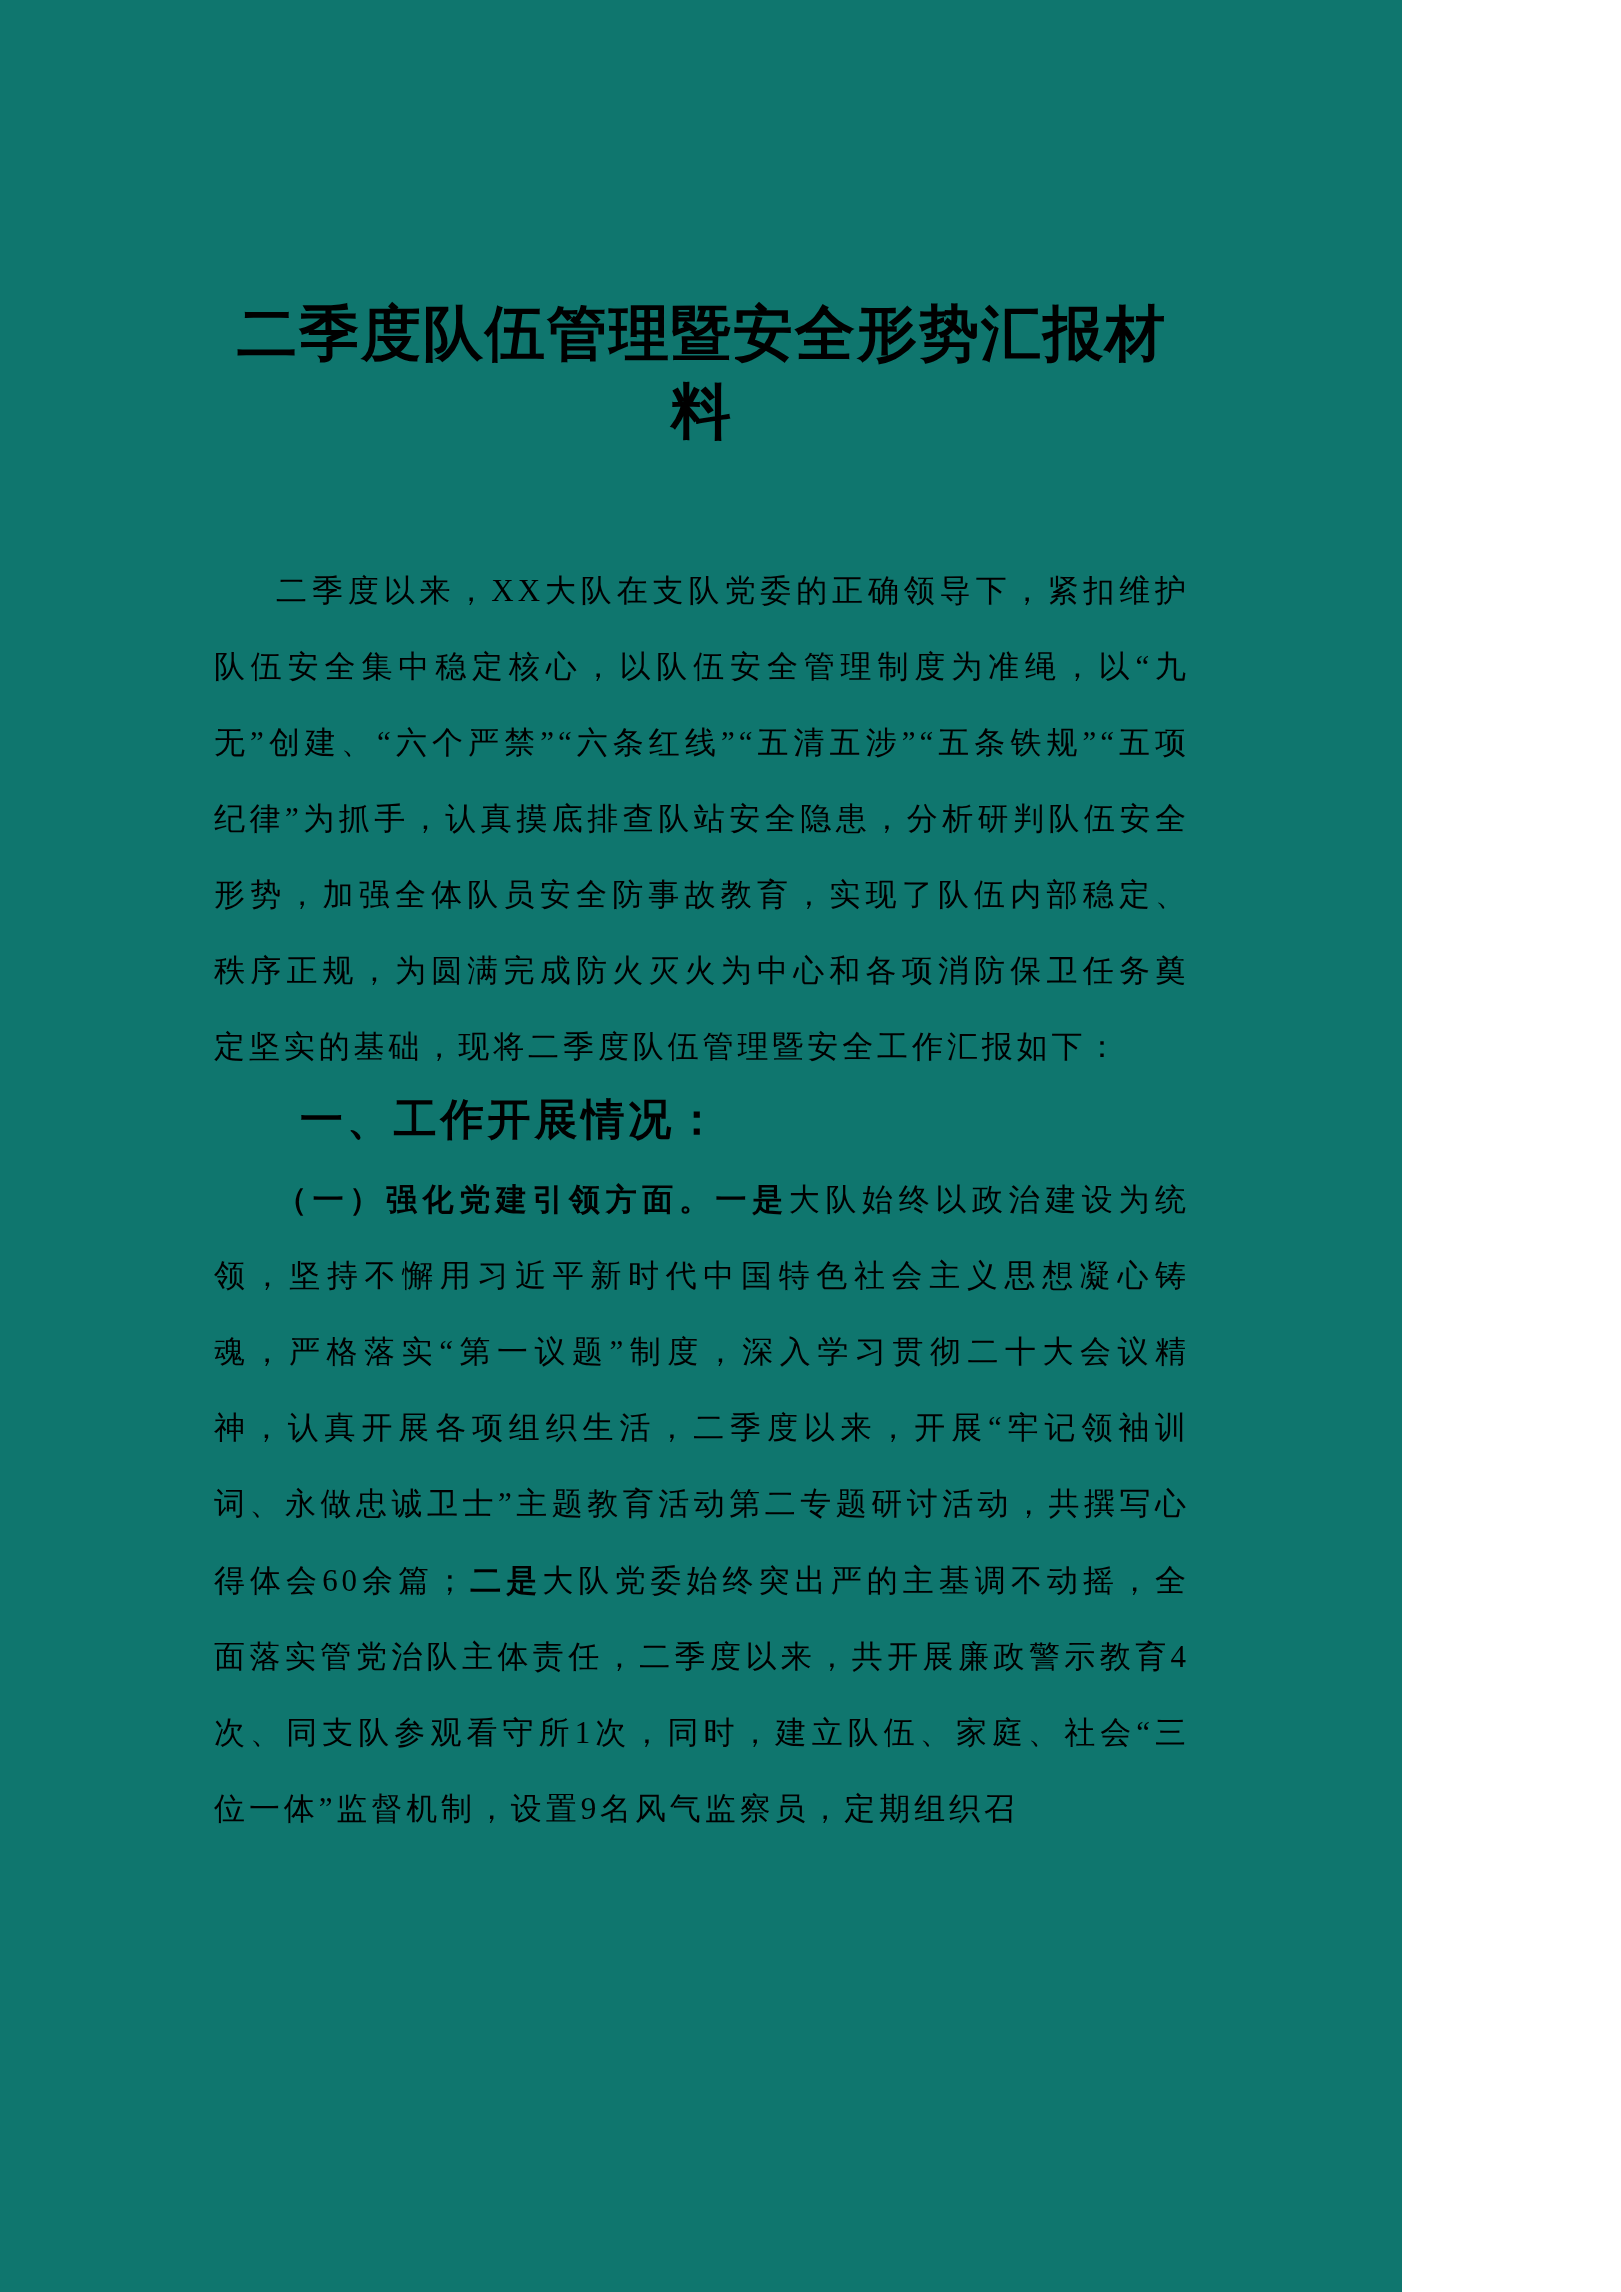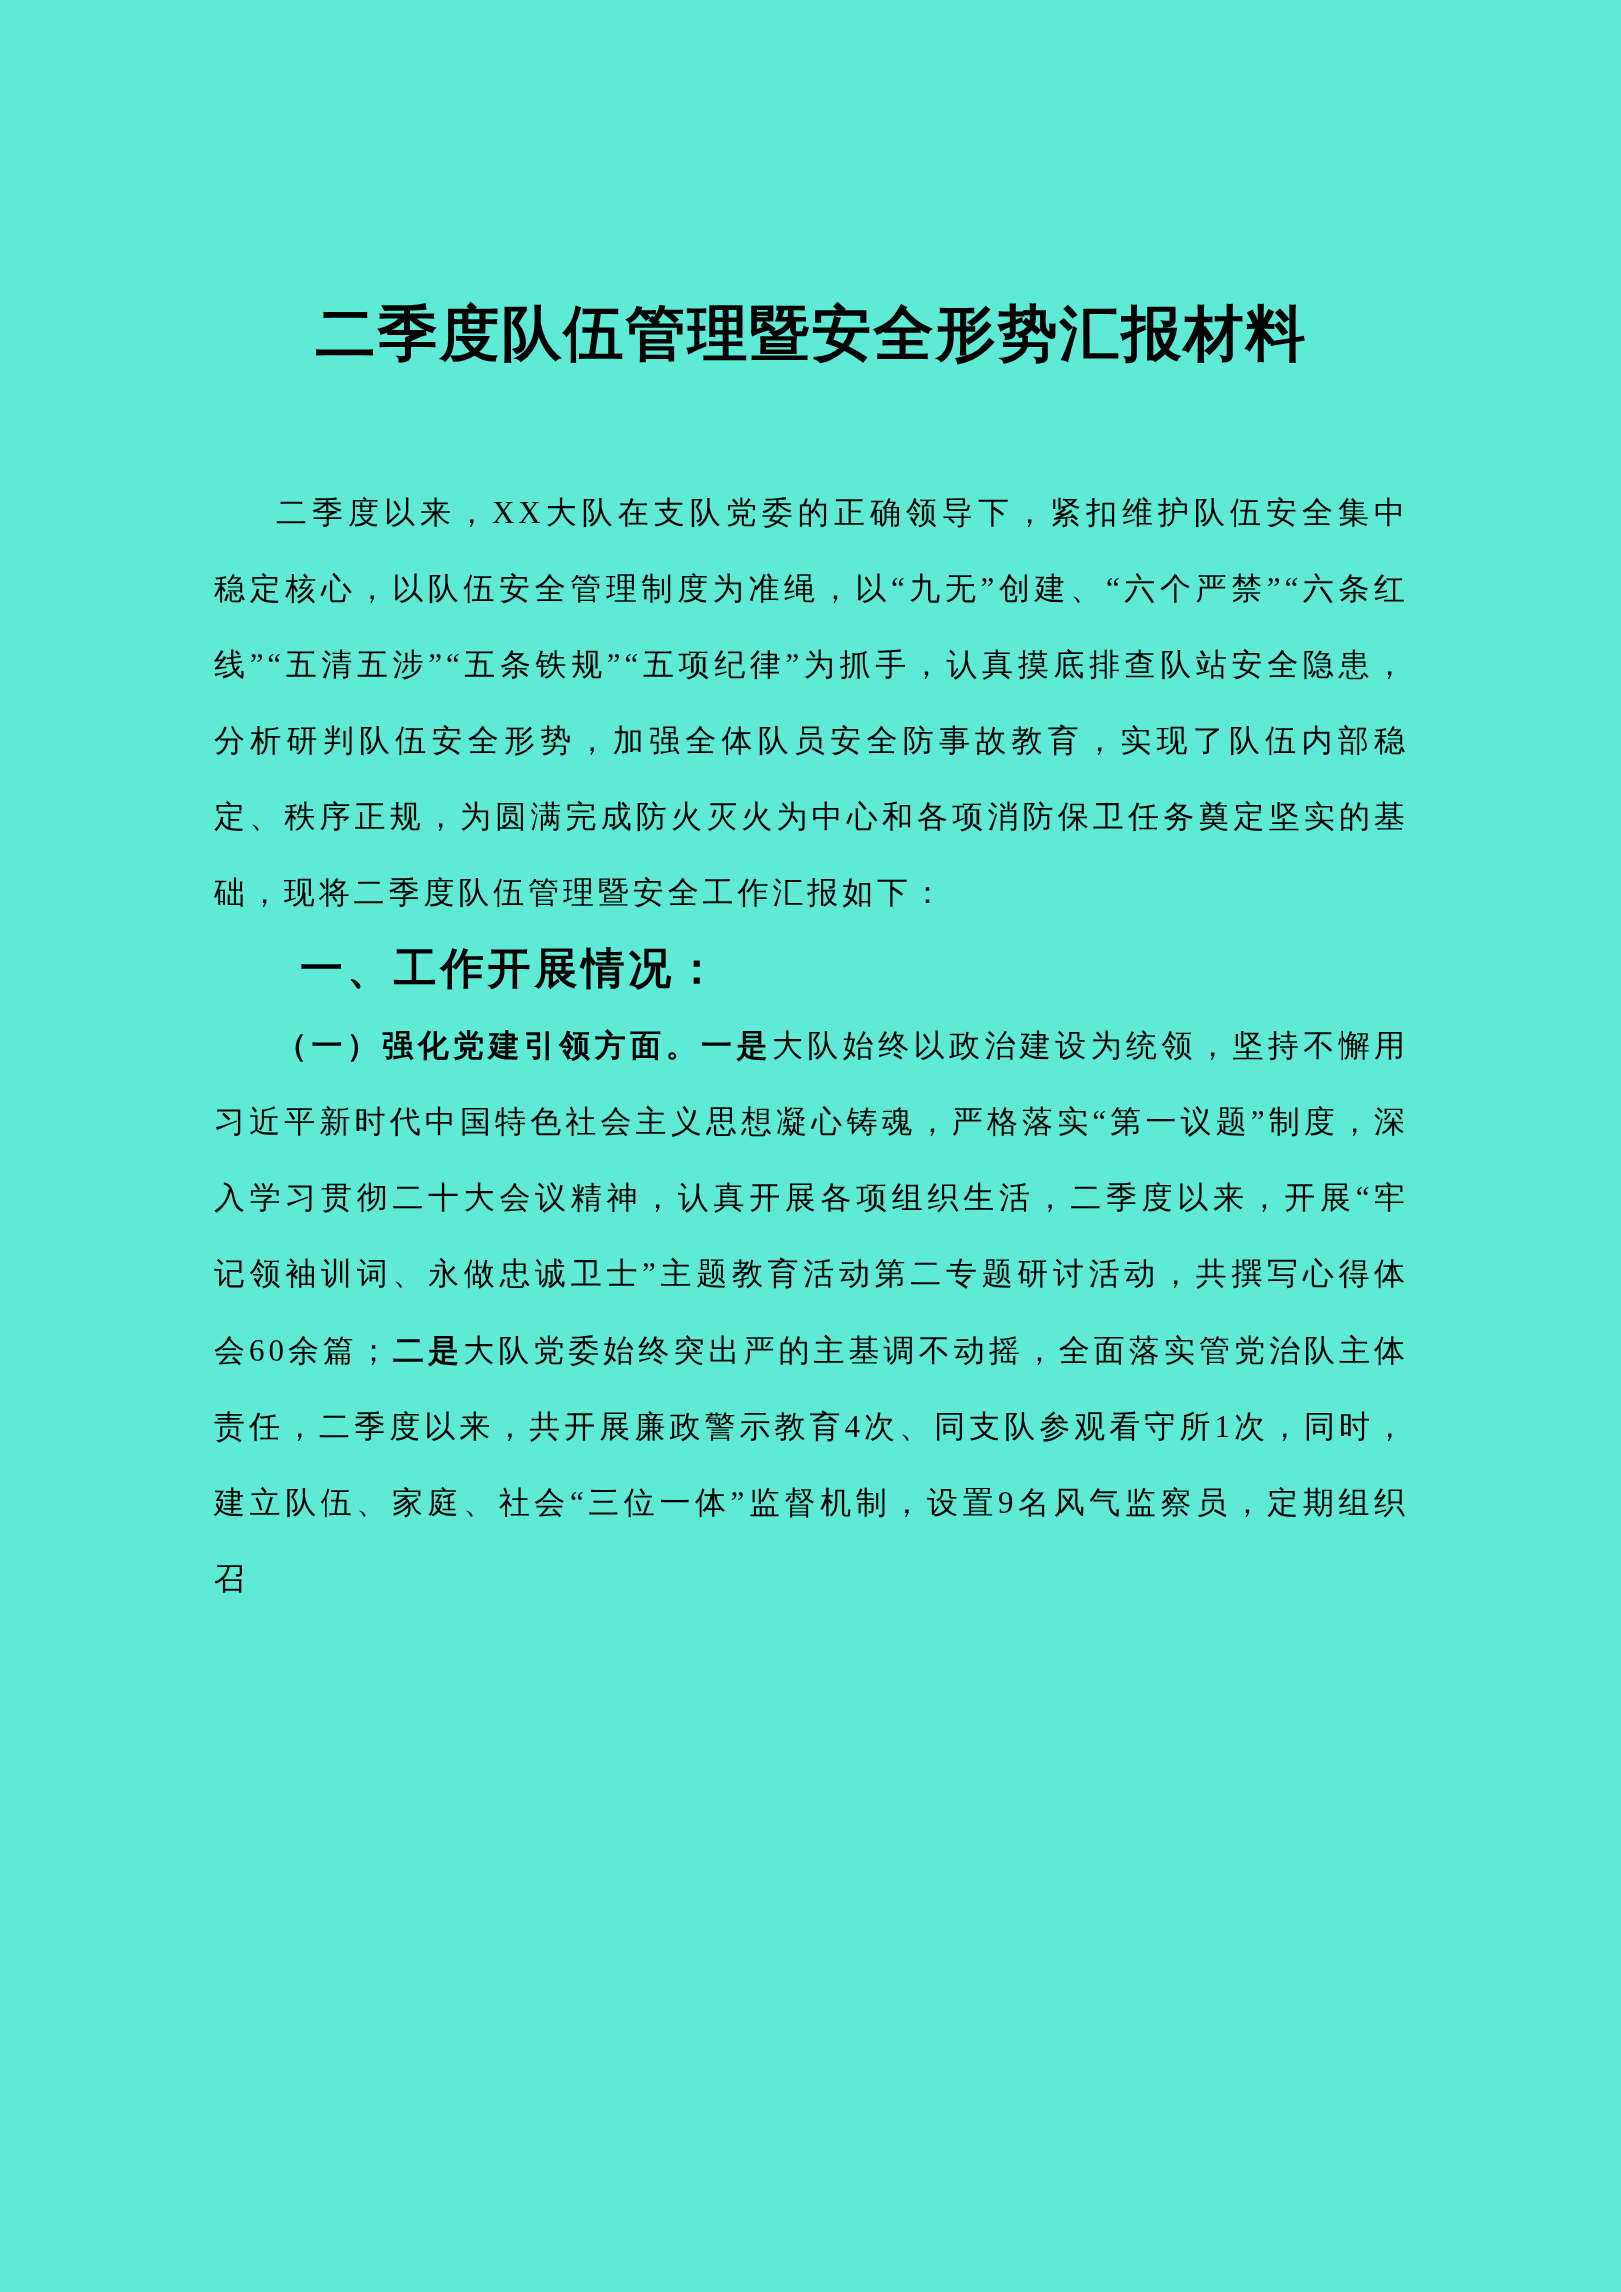--- a/index.html
+++ b/index.html
@@ -15,11 +15,11 @@
   }
   .page {
     position: relative;
-    width: 1621px;
+    width: 1402px;
     height: 2293px;
     box-sizing: border-box;
     padding: 294px 212px 216px 214px;
-    background: #5eead4;
+    background: #0f766e;
     overflow: hidden;
   }
   .doc-title {

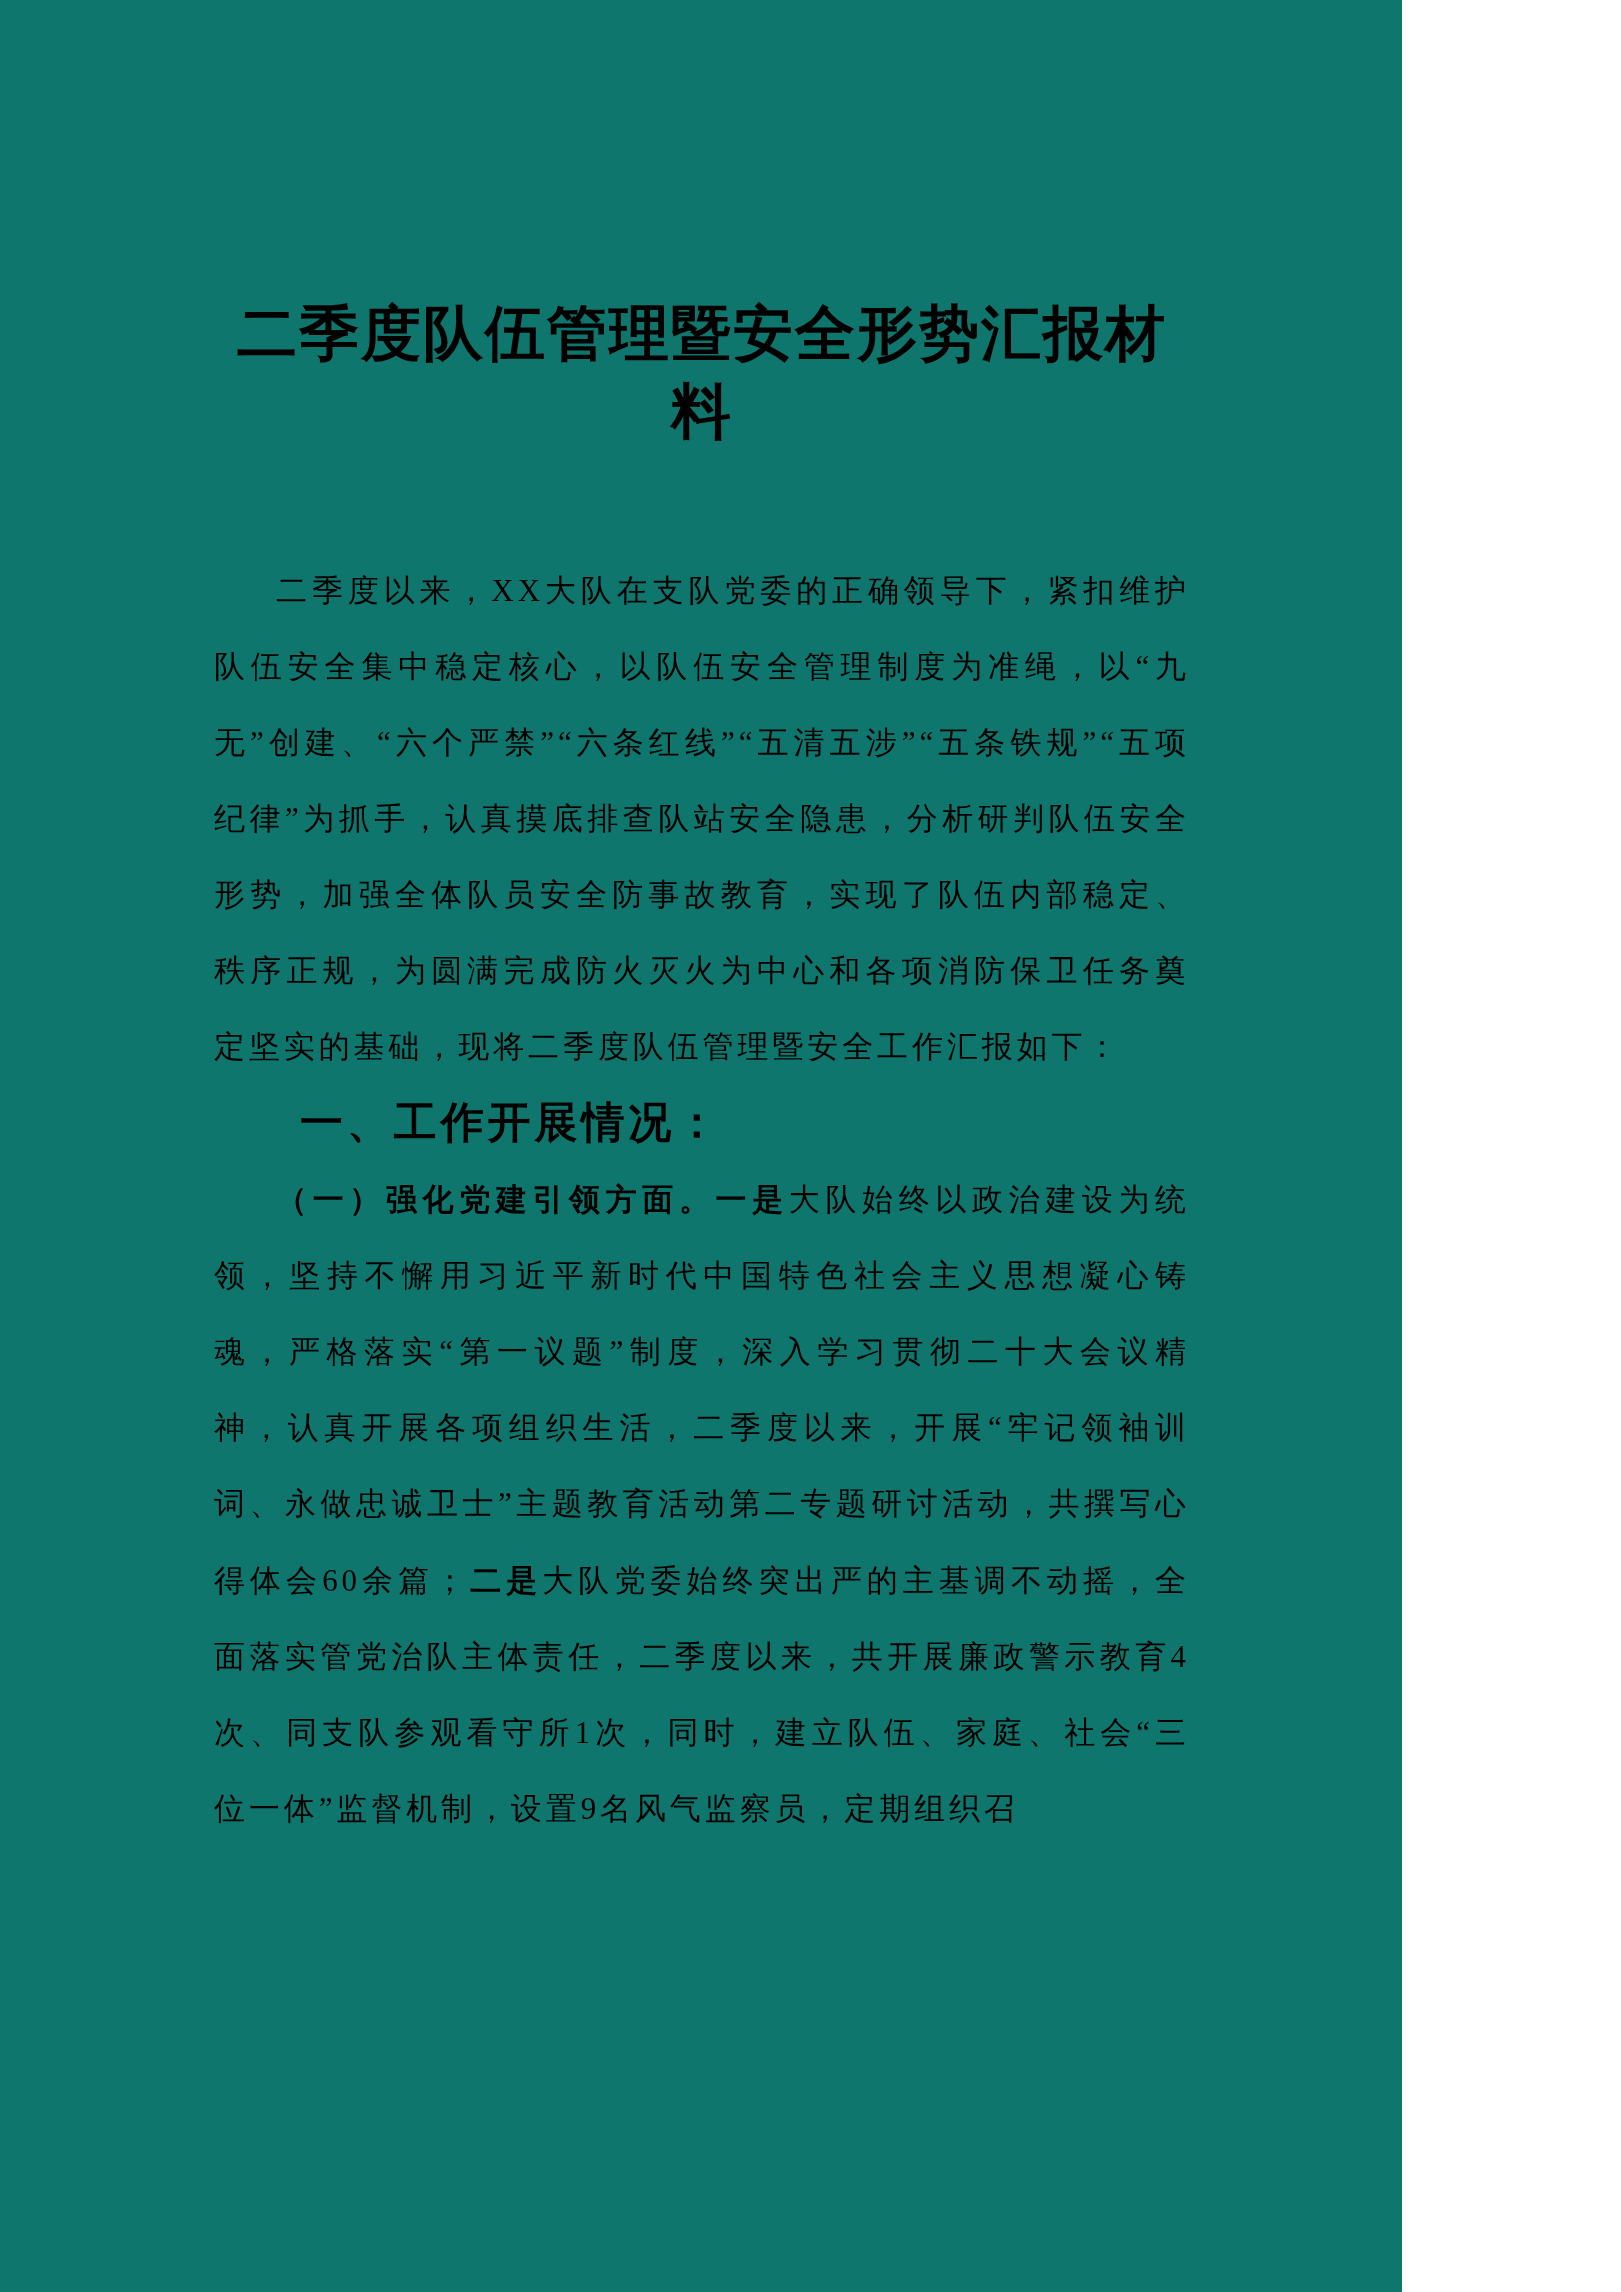--- a/index.html
+++ b/index.html
@@ -44,7 +44,7 @@
   }
   .section-heading {
     margin: 0;
-    font-family: Liberation Serif, serif;
+    font-family: Liberation Mono, monospace;
     font-weight: 700;
     font-size: 43px;
     line-height: 76px;

